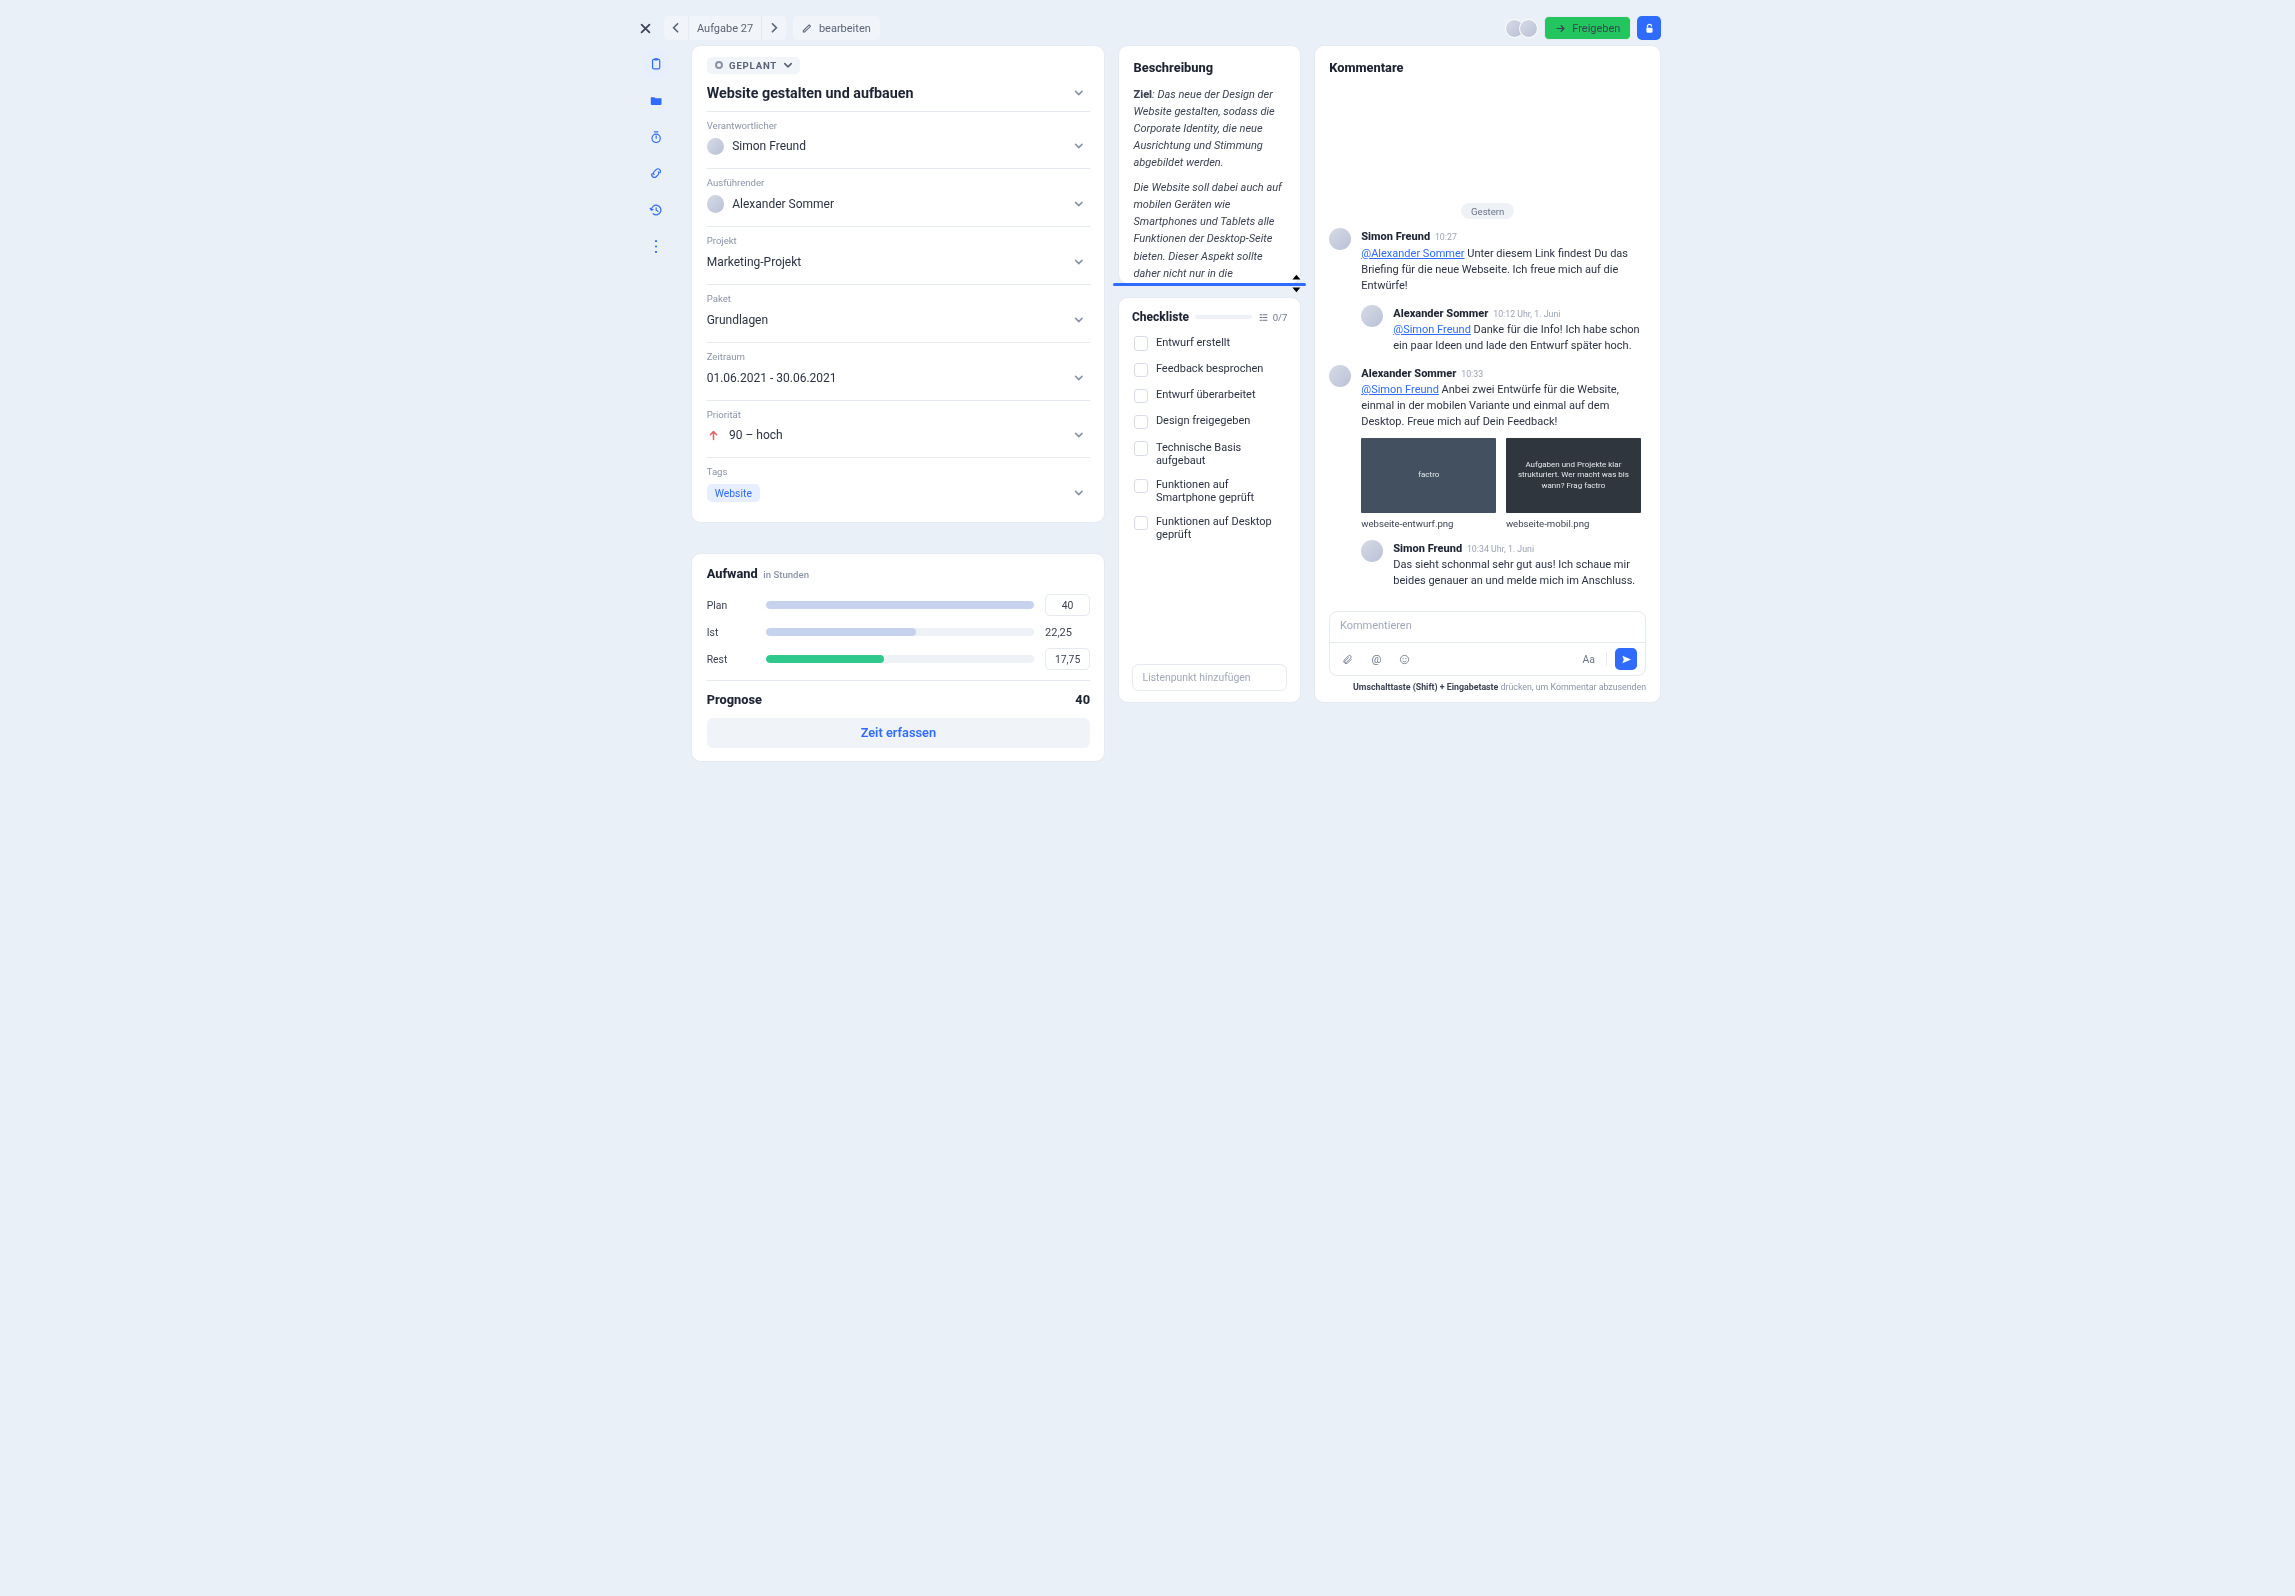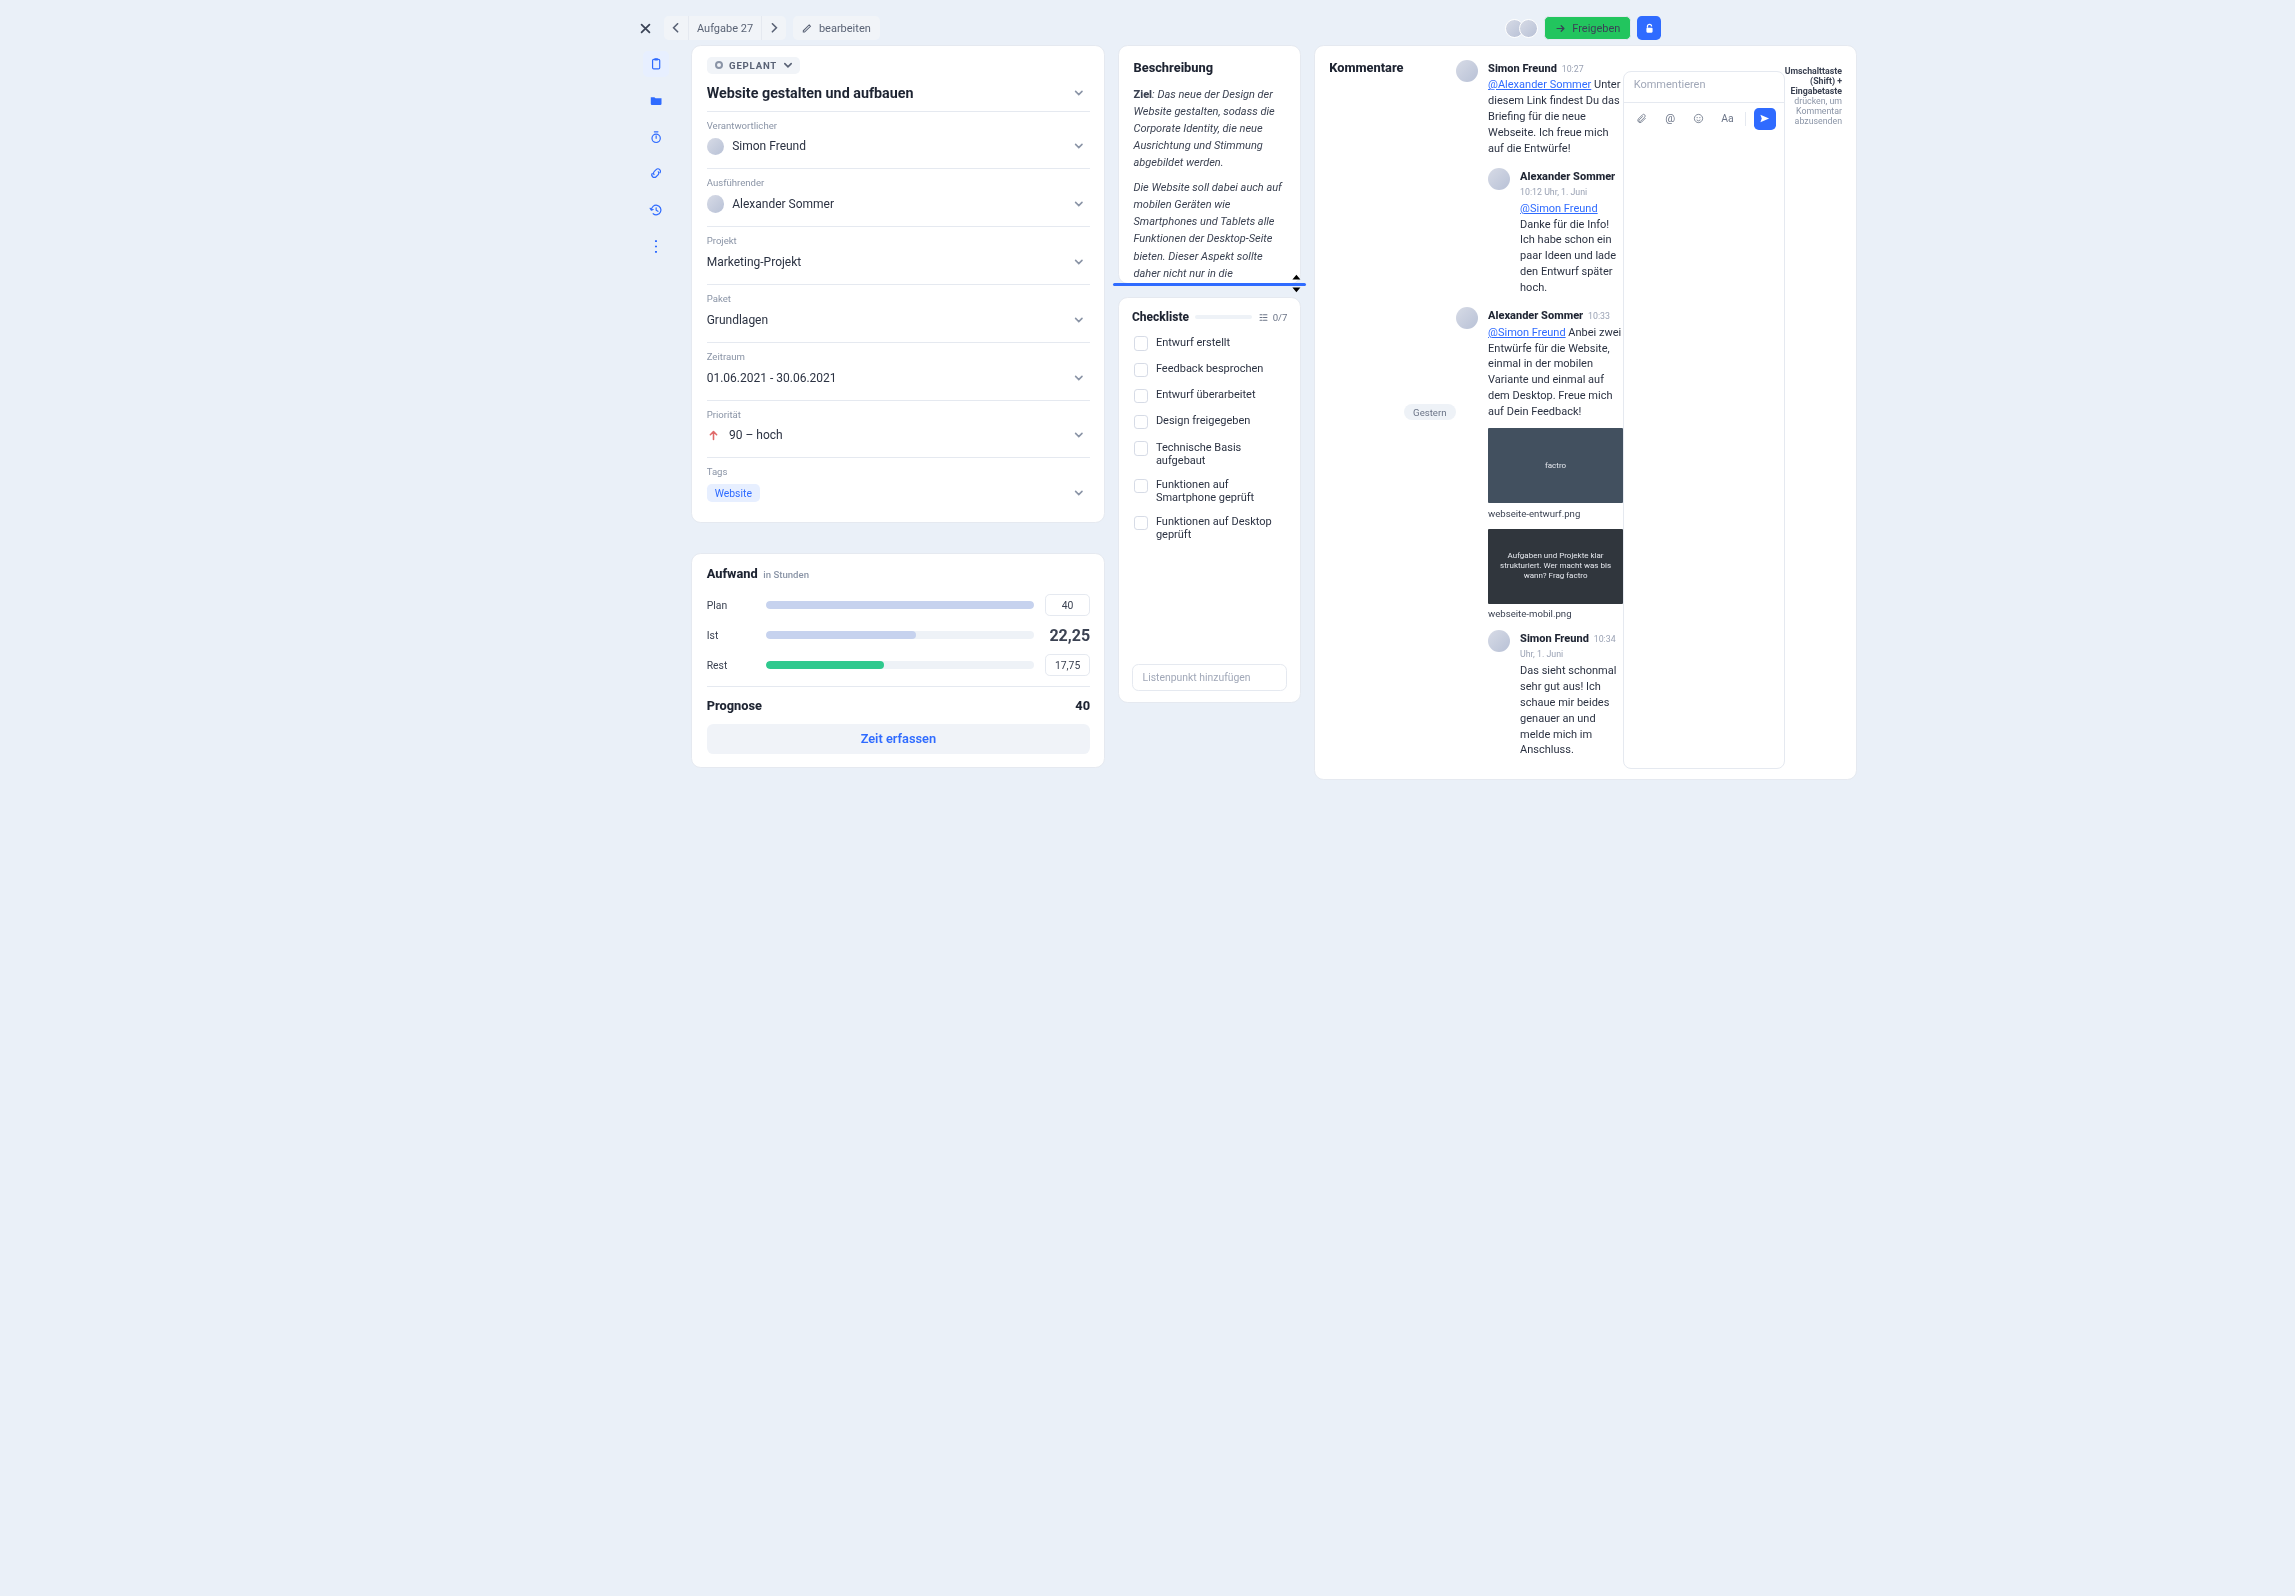--- a/index.html
+++ b/index.html
@@ -97,7 +97,7 @@
   .cl-add input::placeholder{color:#a1a8b8;}
 
   
-  .col-right .comments{padding:14.3px 14.3px 9.6px 14.3px;display:flex;flex-direction:row;min-height:658px;}
+  .col-right .comments{padding:14.3px 14.3px 9.6px 14.3px;display:flex;flex-direction:column;min-height:658px;}
   .comments h3{font-size:12.8px;font-weight:800;margin:0 0 11px 0;color:#1e2432;}
   .feed-spacer{flex:1;}
   .day-chip{align-self:center;background:#eef2f7;color:#6b7487;font-size:9.6px;padding:2.4px 9.6px;border-radius:9.6px;margin:4.8px 0 9.6px 0;}

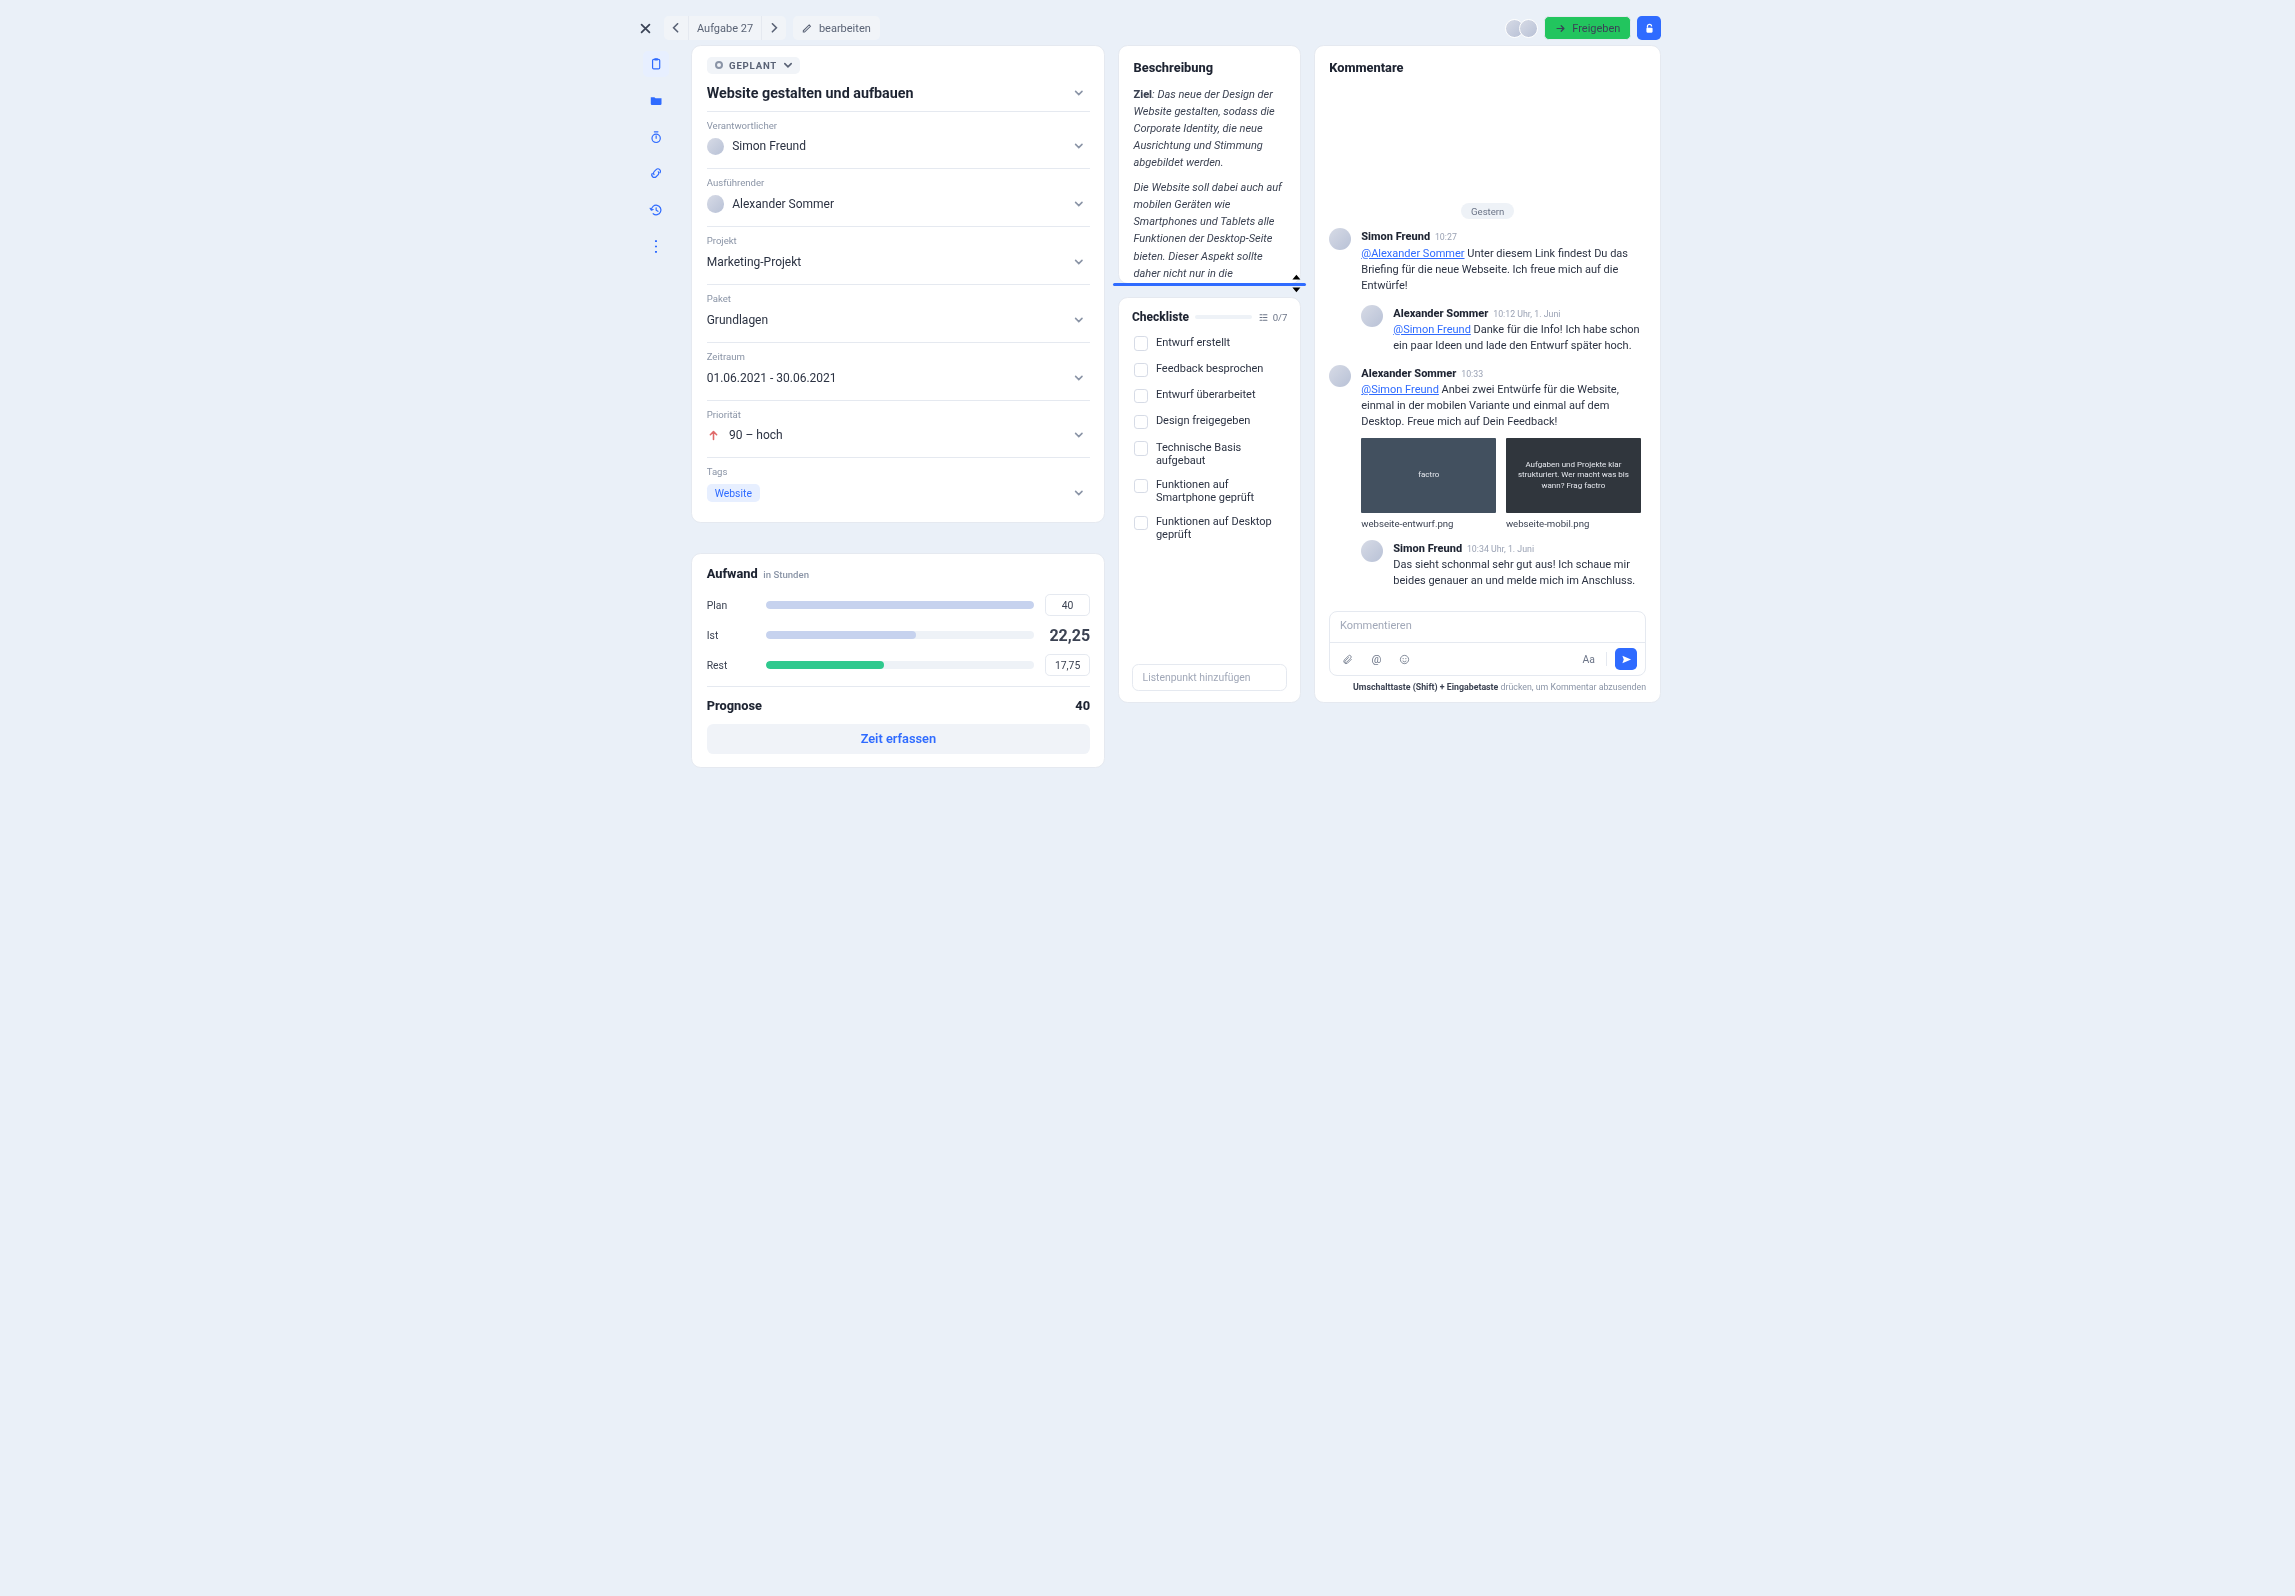--- a/index.html
+++ b/index.html
@@ -71,7 +71,7 @@
   .fill.soft{background:#c6d2ee;}
   .fill.green{background:var(--green);}
   .num{height:22px;border:0.8px solid var(--border);border-radius:4.8px;display:flex;align-items:center;justify-content:center;font-size:10.4px;color:#3b4252;background:#fff;}
-  .plain-num{font-size:16px;text-align:right;color:#3b4252;font-weight:700;}
+  .plain-num{font-size:11px;text-align:left;color:#3b4252;font-weight:400;}
   .prognosis{display:flex;justify-content:space-between;border-top:0.8px solid var(--border);padding-top:11px;margin-top:4.8px;font-weight:800;color:#1e2432;}
   .time-btn{margin-top:11px;display:flex;align-items:center;justify-content:center;height:30px;border-radius:6.4px;background:#f0f3f8;color:#2f6bff;font-weight:600;cursor:pointer;}
 

